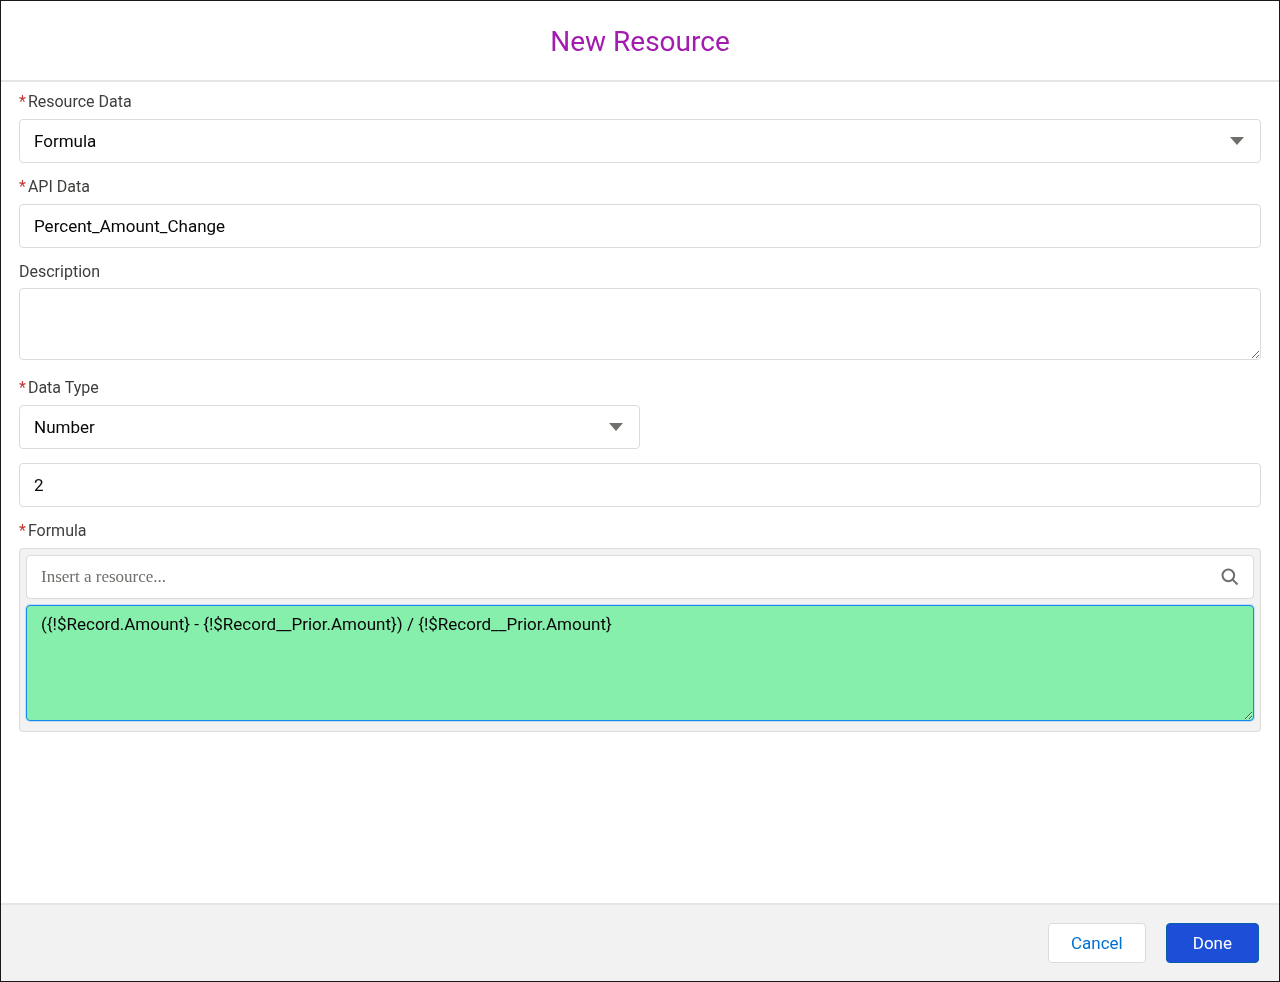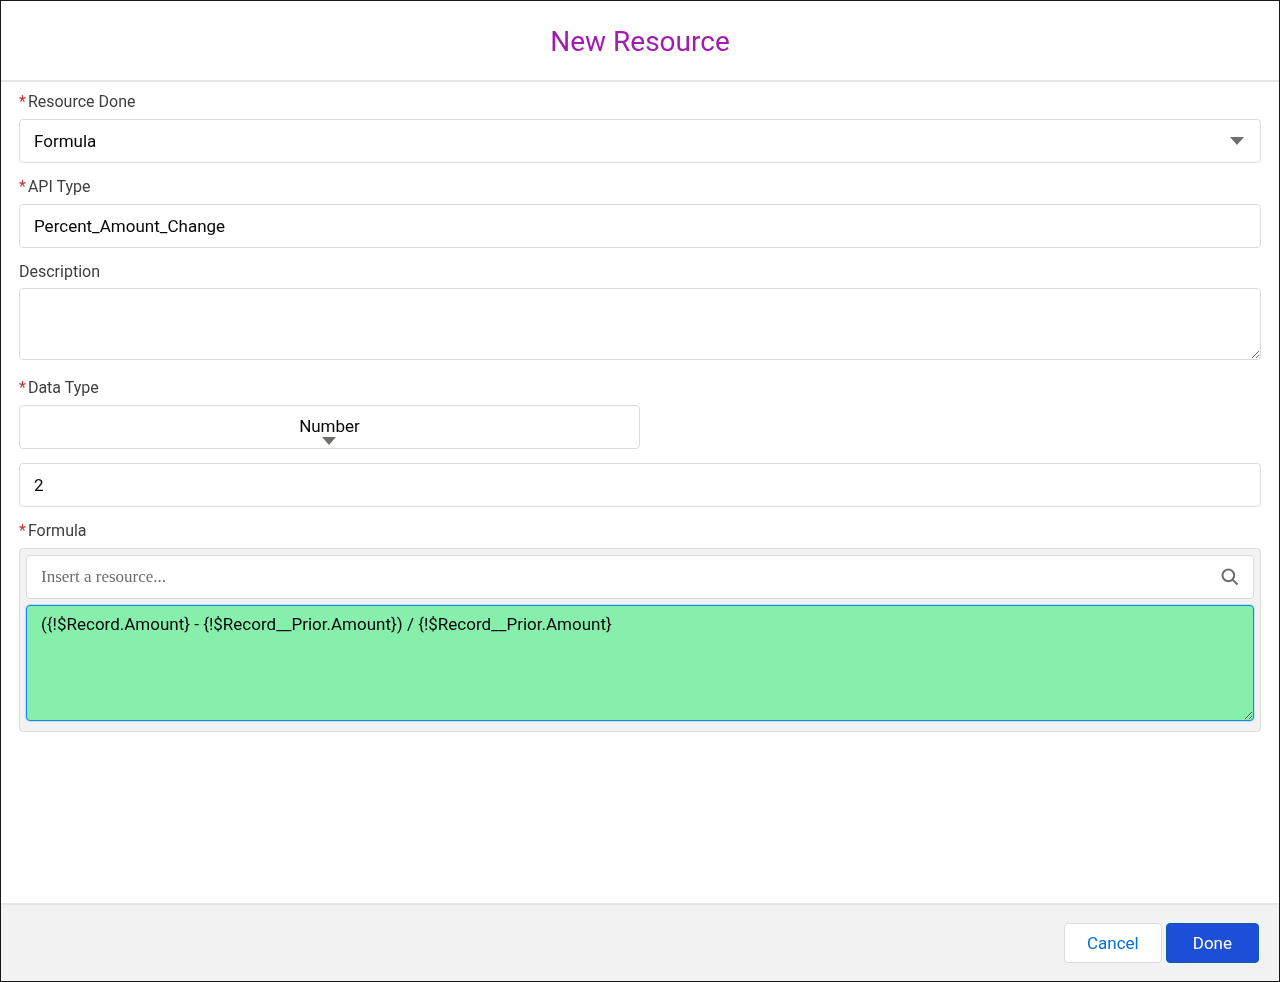--- a/index.html
+++ b/index.html
@@ -179,7 +179,7 @@
 
     <div class="form-group">
       <label class="form-label">
-        <span class="required-asterisk">*</span><span>Resource Done</span>
+        <span class="required-asterisk">*</span><span>Resource Data</span>
       </label>
       <div class="form-select">
         <span class="select-value">Formula</span>

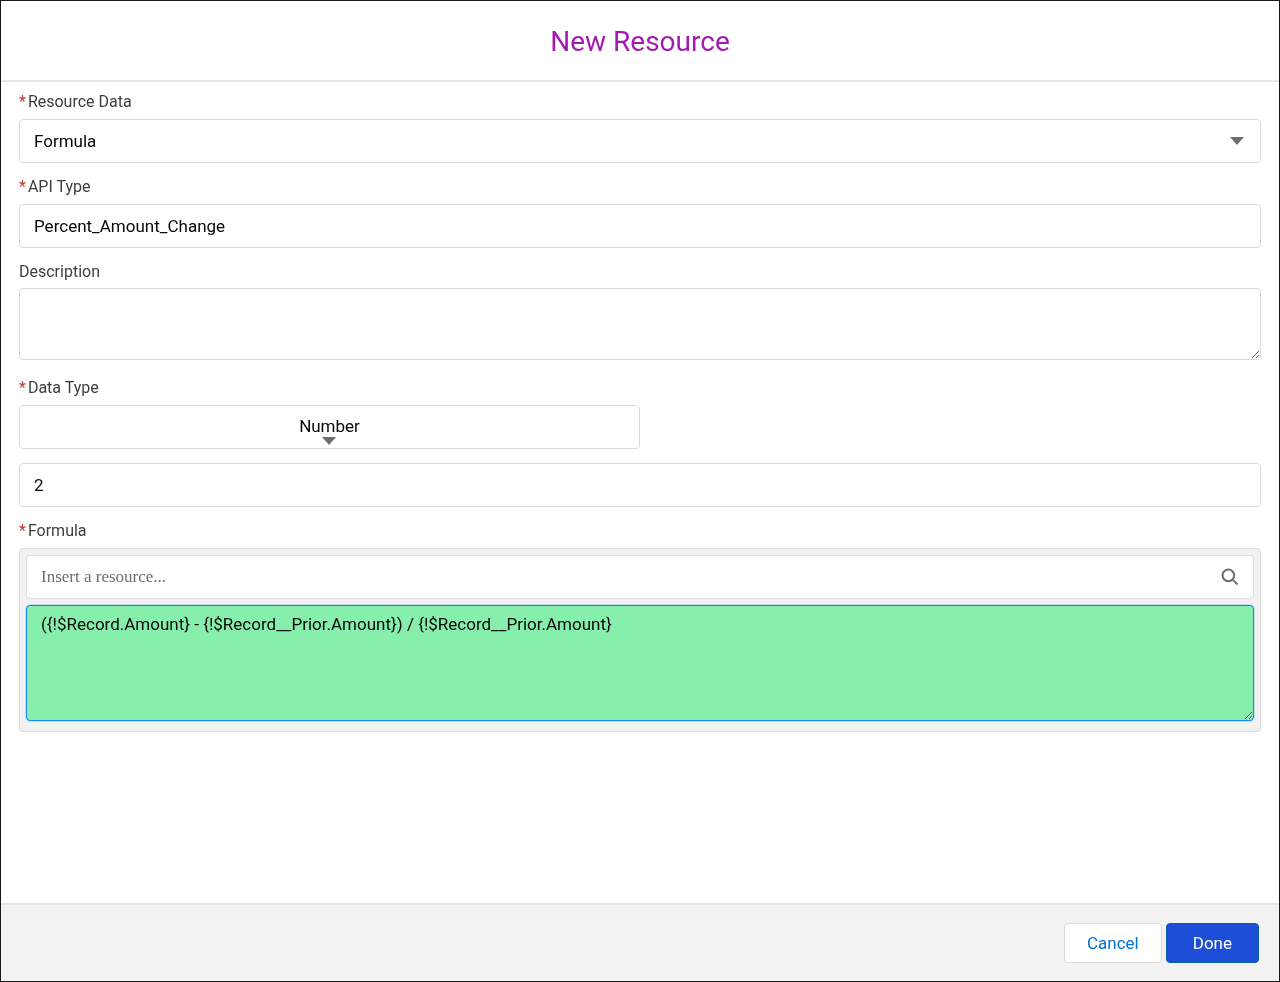--- a/index.html
+++ b/index.html
@@ -189,7 +189,7 @@
 
     <div class="form-group">
       <label class="form-label">
-        <span class="required-asterisk">*</span><span>API Type</span>
+        <span class="required-asterisk">*</span><span>API Data</span>
       </label>
       <input type="text" class="form-input" value="Percent_Amount_Change" style="">
     </div>

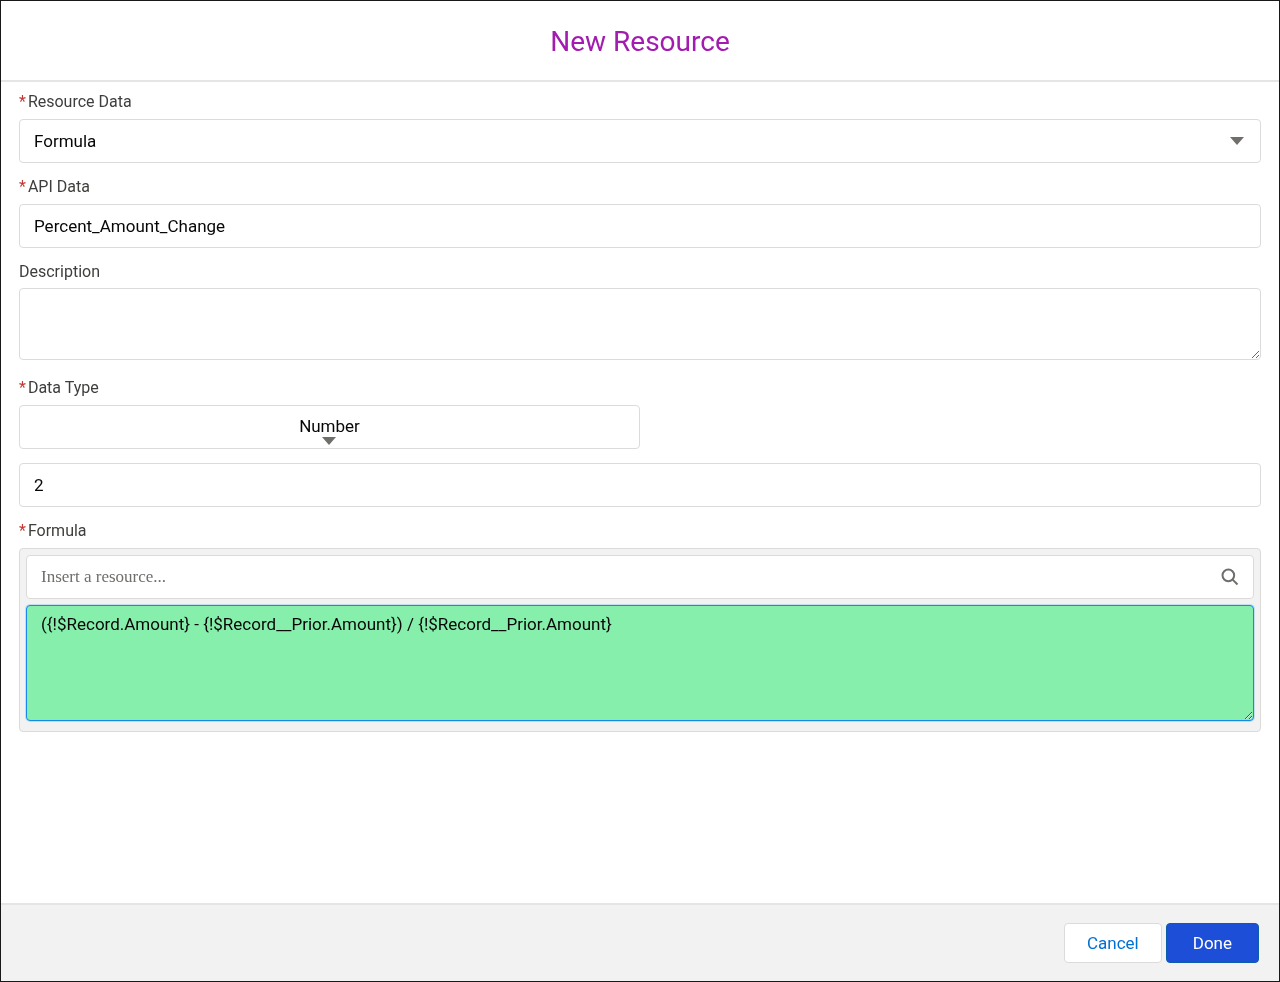--- a/index.html
+++ b/index.html
@@ -74,7 +74,6 @@
     }
     .select-half {
       width: 50%;
-      flex-direction: column;
     }
     .select-value {
       color: #080707;

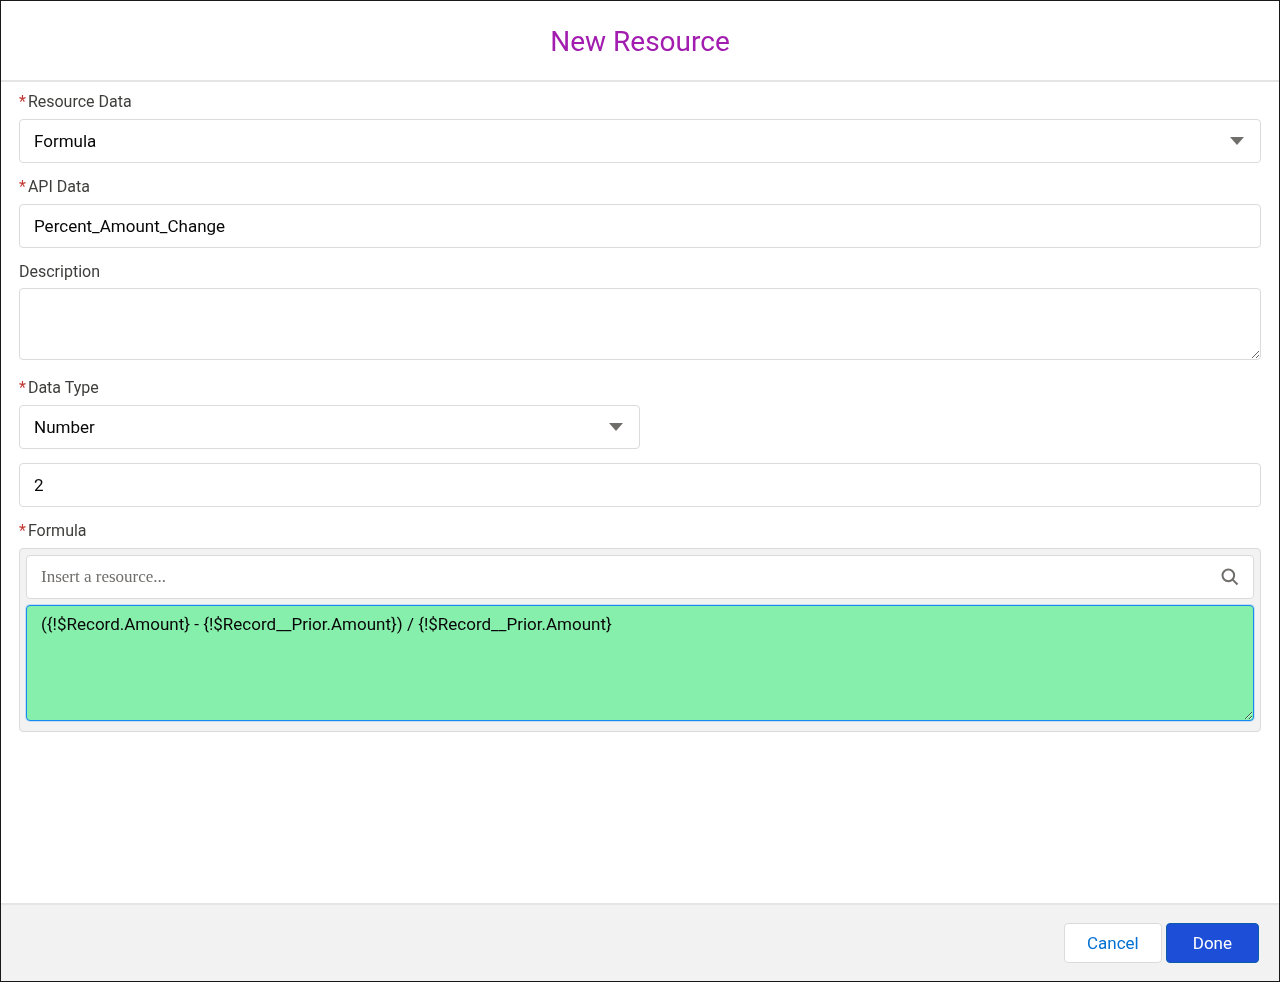--- a/index.html
+++ b/index.html
@@ -144,7 +144,7 @@
       padding: 18px 20px;
       display: flex;
       justify-content: flex-end;
-      gap: 4px;
+      gap: 20px;
     }
     .btn {
       font-size: 17px;

